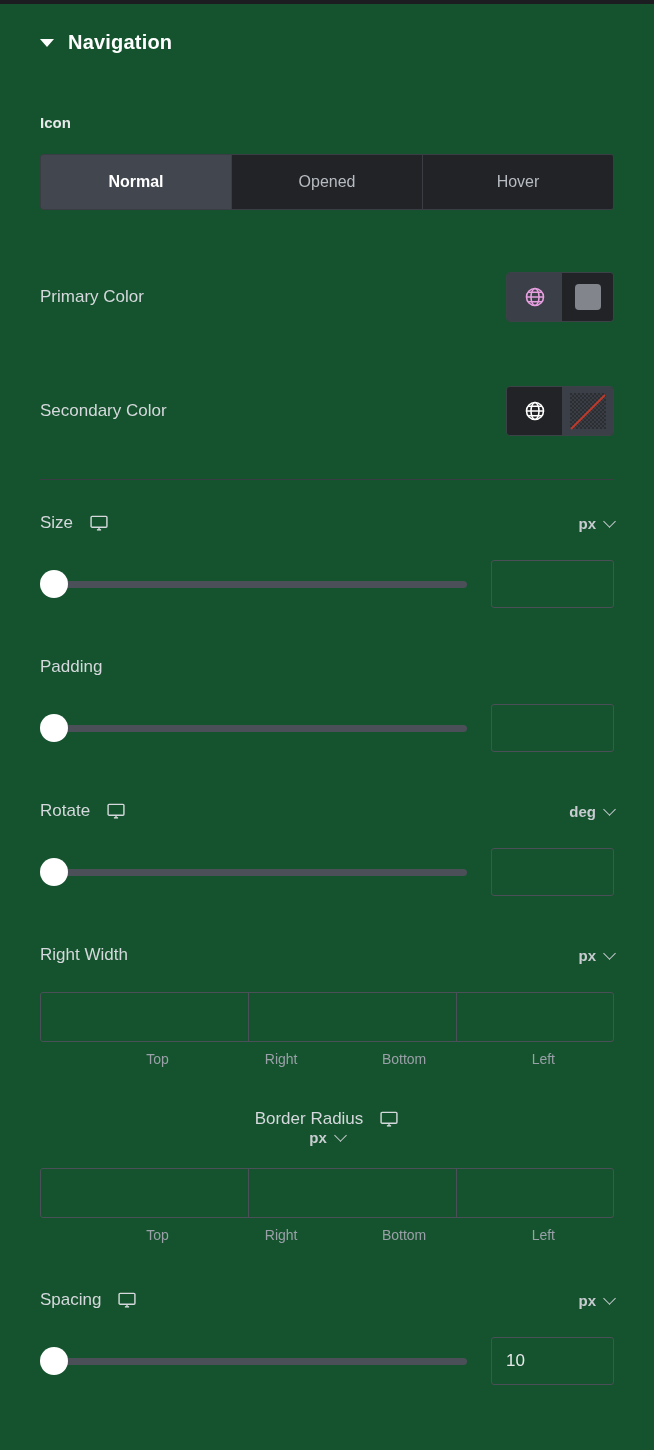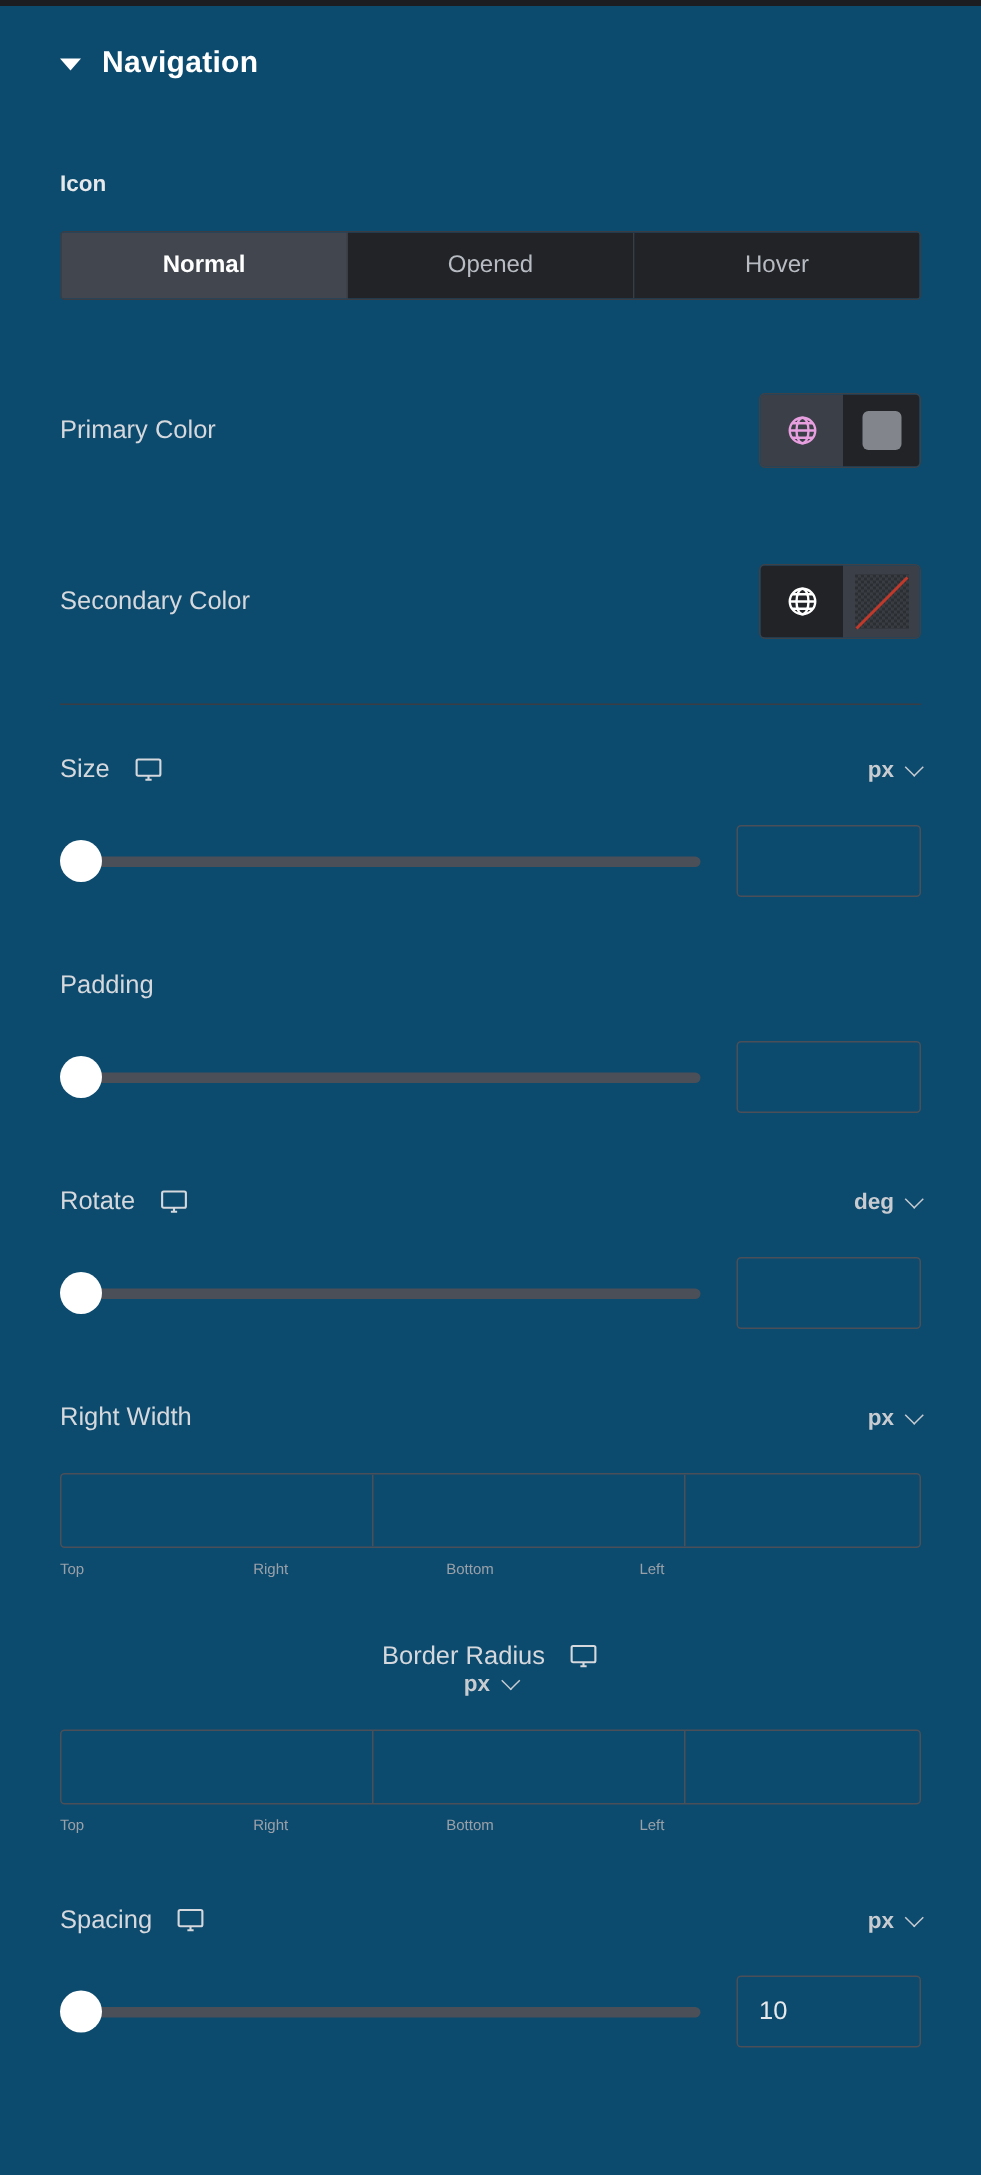--- a/index.html
+++ b/index.html
@@ -16,7 +16,7 @@
     position: relative;
     width: 654px;
     height: 1450px;
-    background: #0c4a6e;
+    background: #14532d;
     padding: 0;
   }
 

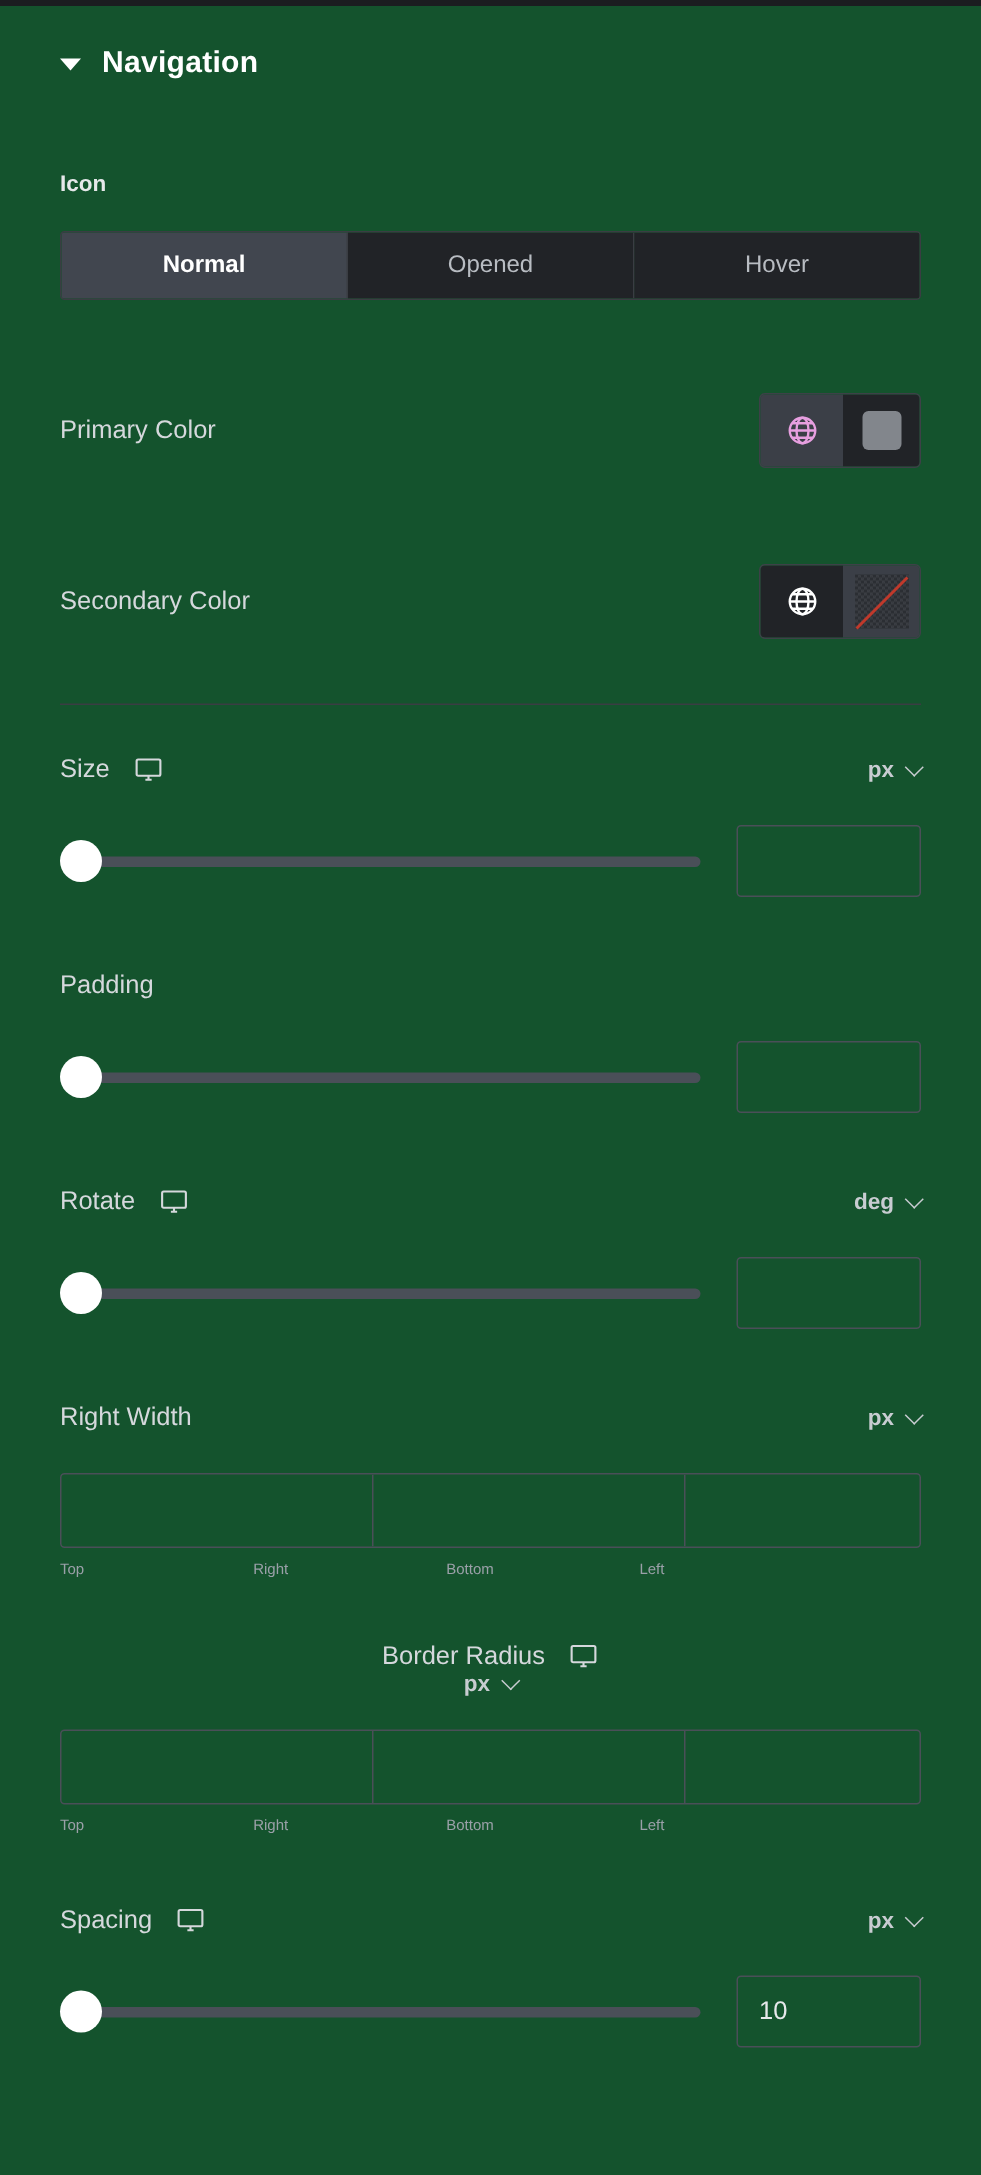--- a/index.html
+++ b/index.html
@@ -66,7 +66,7 @@
     margin-top: 23px;
     border-radius: 3px;
     overflow: hidden;
-    height: 46px;
+    height: 56px;
     border: 1px solid #3a3d43;
   }
   .tab {

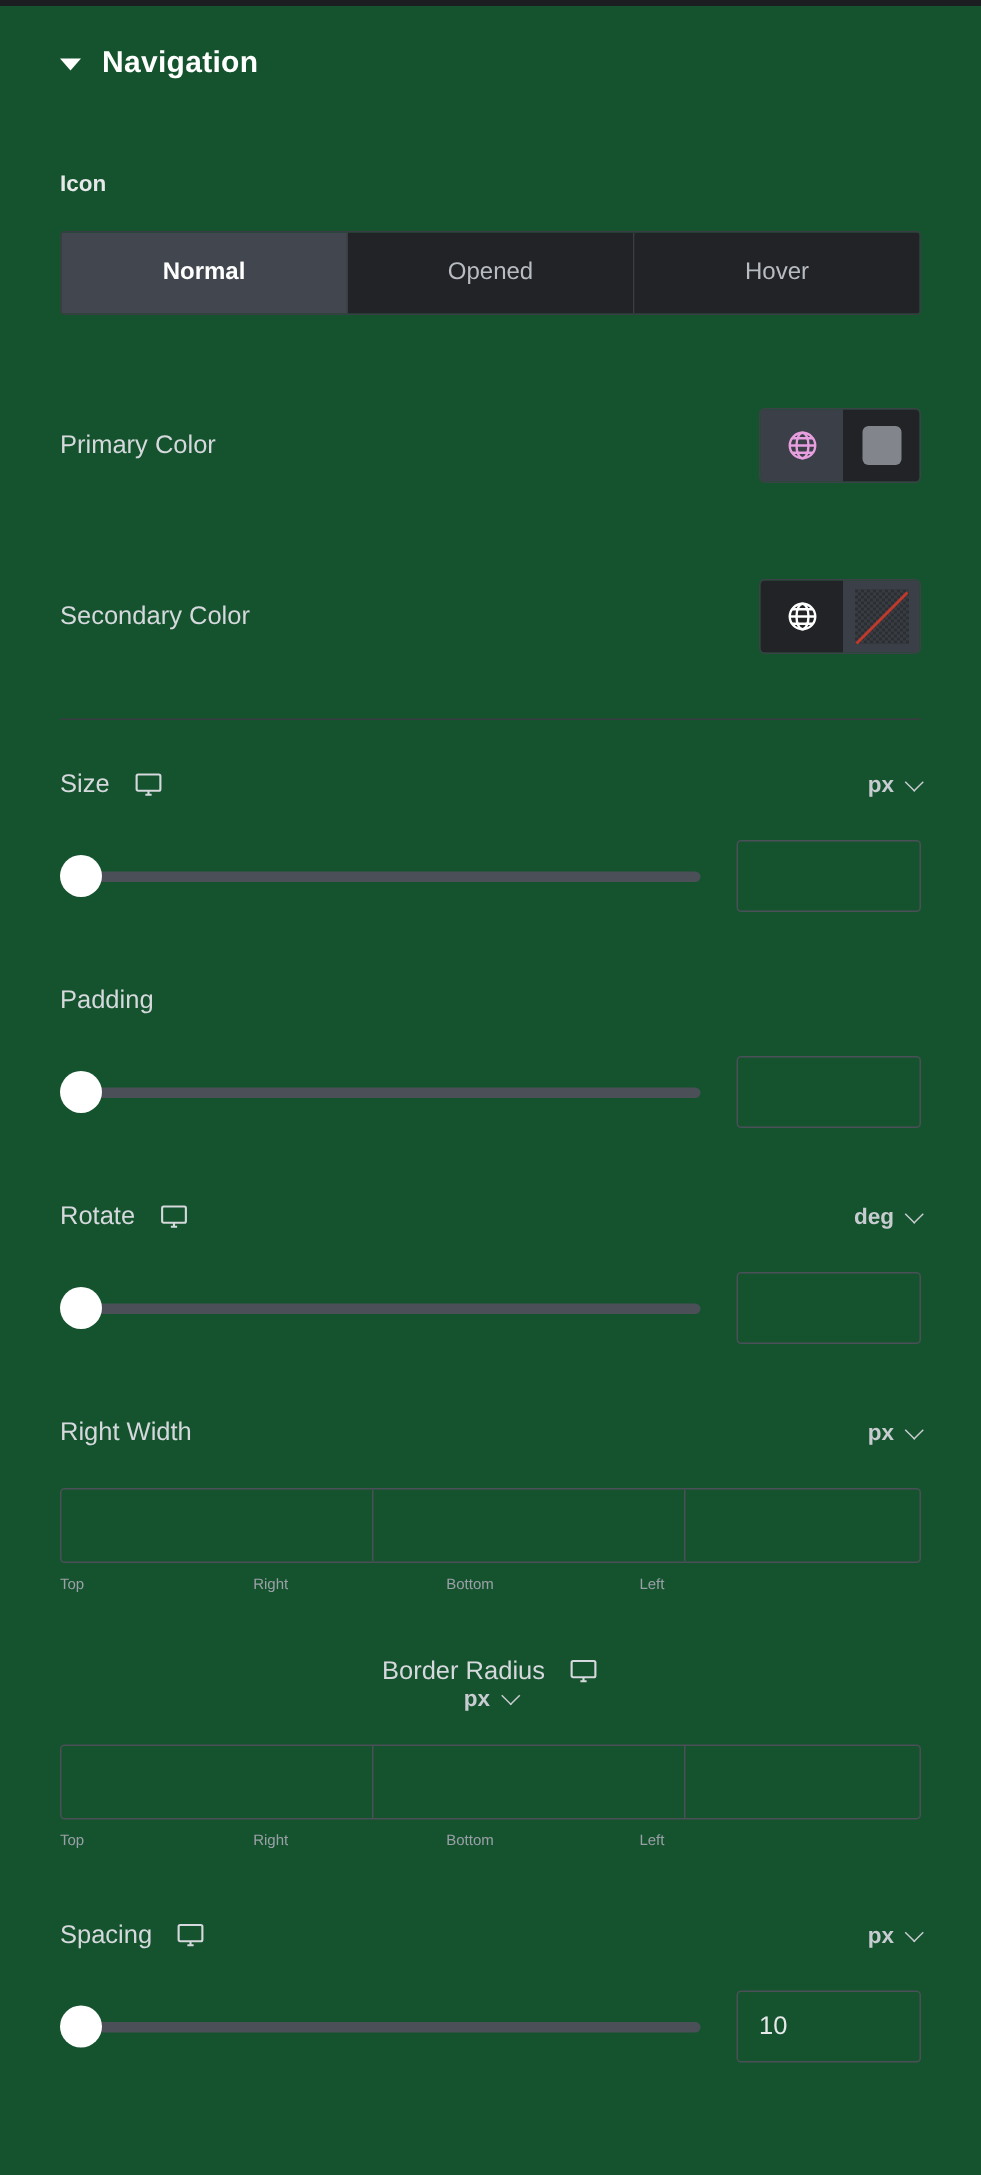--- a/index.html
+++ b/index.html
@@ -258,9 +258,9 @@
   }
   .dim-labels span {
     flex: 1;
-    text-align: left;
+    text-align: right;
     color: #9aa0a8;
-    font-size: 10px;
+    font-size: 14px;
   }
   .dim-labels .spacer { width: 59px; flex: none; }
 

